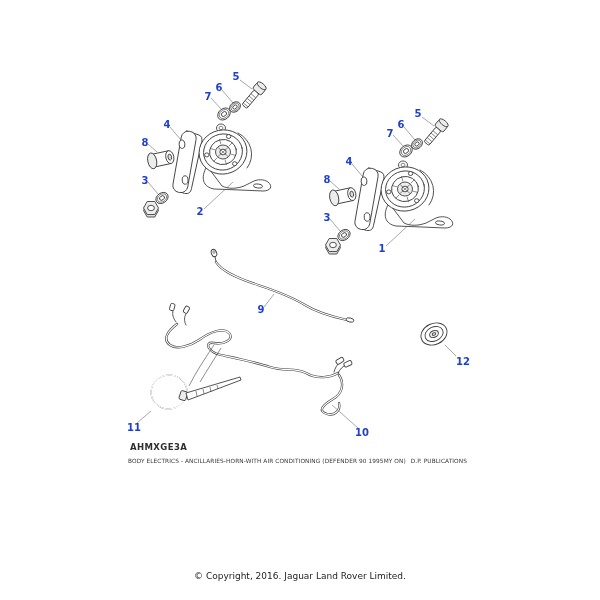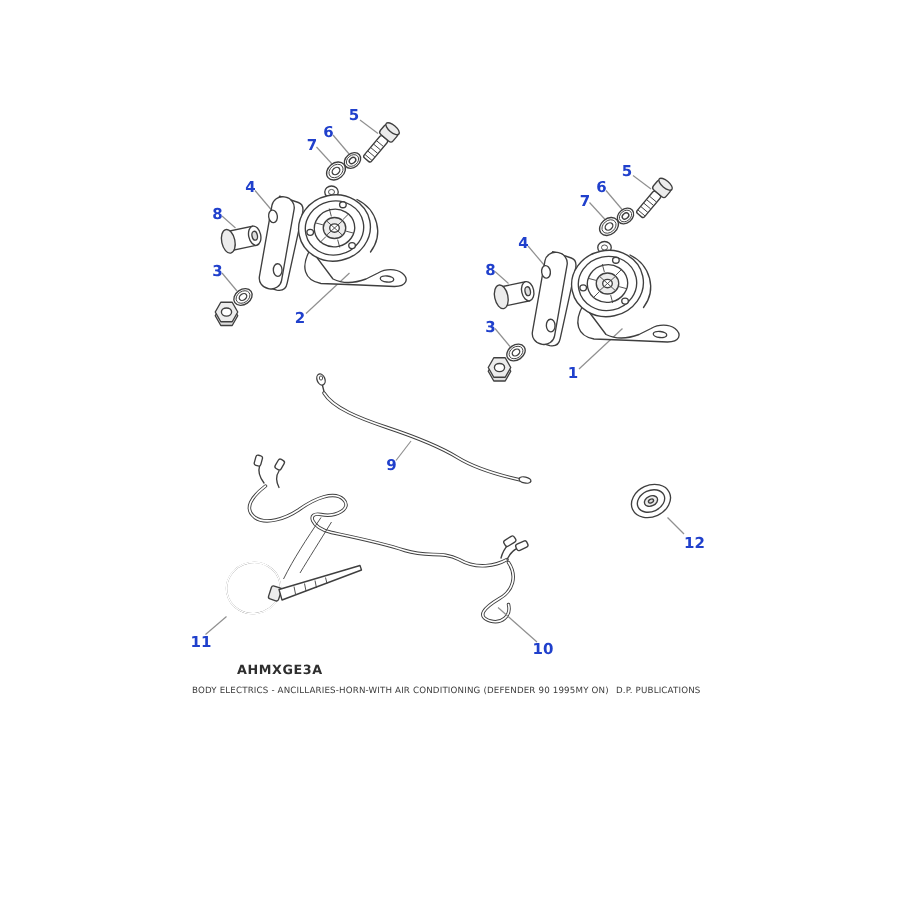--- a/index.html
+++ b/index.html
@@ -18,7 +18,7 @@
   .callout{font:bold 10px "DejaVu Sans",sans-serif;fill:var(--callout);text-anchor:middle;cursor:pointer;}
   
   .code{position:absolute;left:130px;top:442px;font-size:8.5px;font-weight:600;
-        letter-spacing:.4px;color:#2e2e2e;margin-left:28px;}
+        letter-spacing:.4px;color:#2e2e2e;}
   .desc{position:absolute;left:128px;top:458px;font-size:5.8px;color:#3a3a3a;letter-spacing:.1px;}
   .pub{position:absolute;right:133px;top:458px;font-size:5.8px;color:#3a3a3a;letter-spacing:.1px;}
   .copy{position:absolute;left:0;top:571px;width:100%;text-align:center;

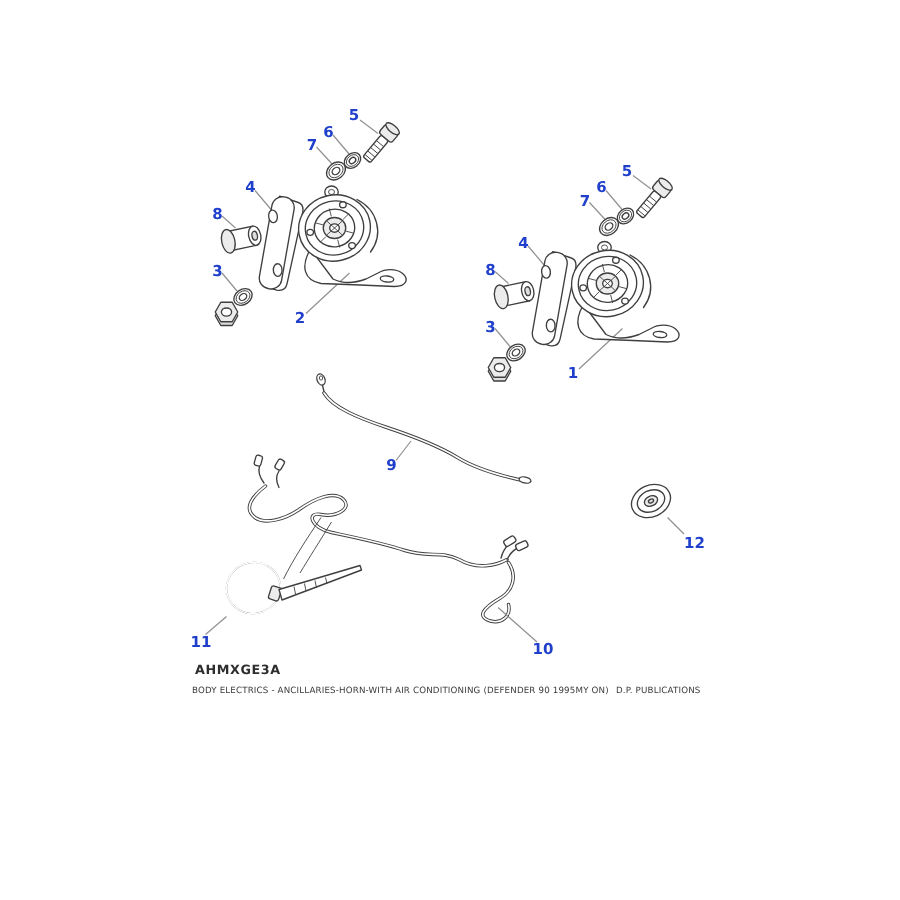--- a/index.html
+++ b/index.html
@@ -204,6 +204,7 @@
   <div class="code">AHMXGE3A</div>
   <div class="desc">BODY ELECTRICS - ANCILLARIES-HORN-WITH AIR CONDITIONING (DEFENDER 90 1995MY ON)</div>
   <div class="pub">D.P. PUBLICATIONS</div>
+  <div class="copy">© Copyright, 2016. Jaguar Land Rover Limited.</div>
 </div>
 
 </body></html>

